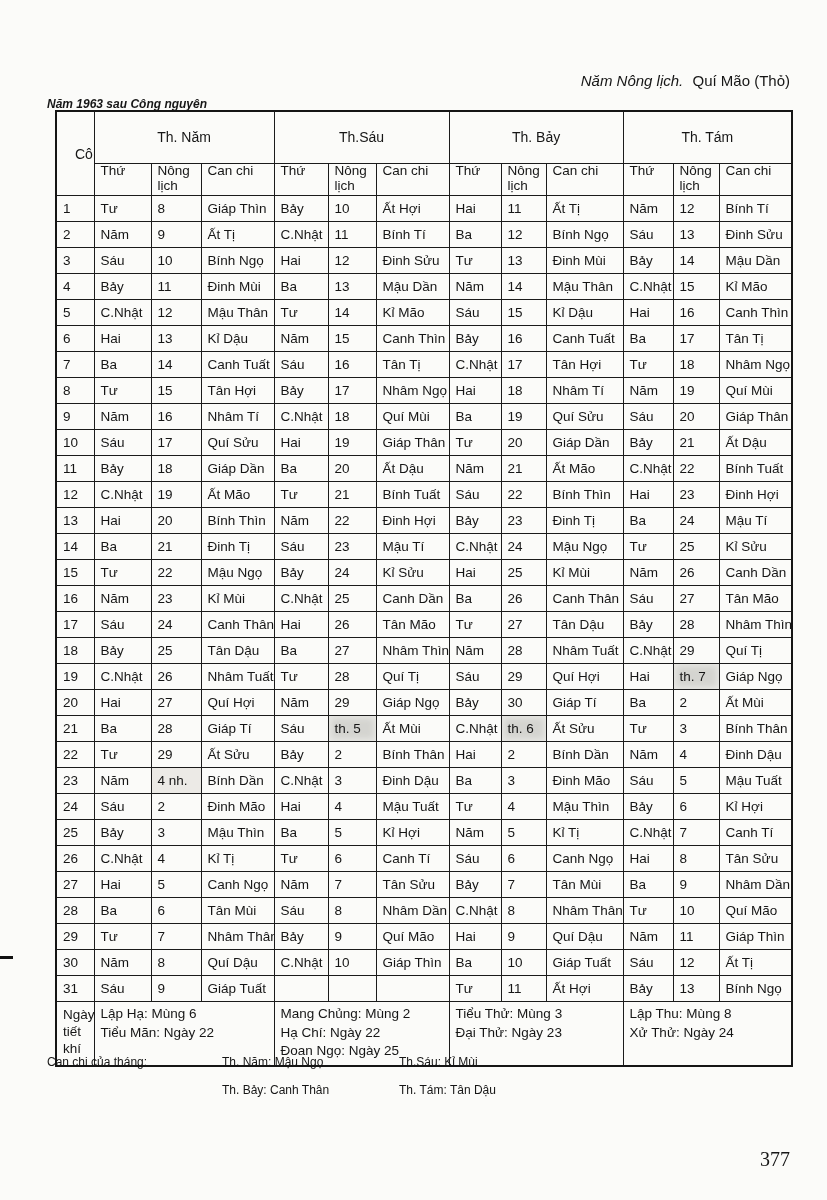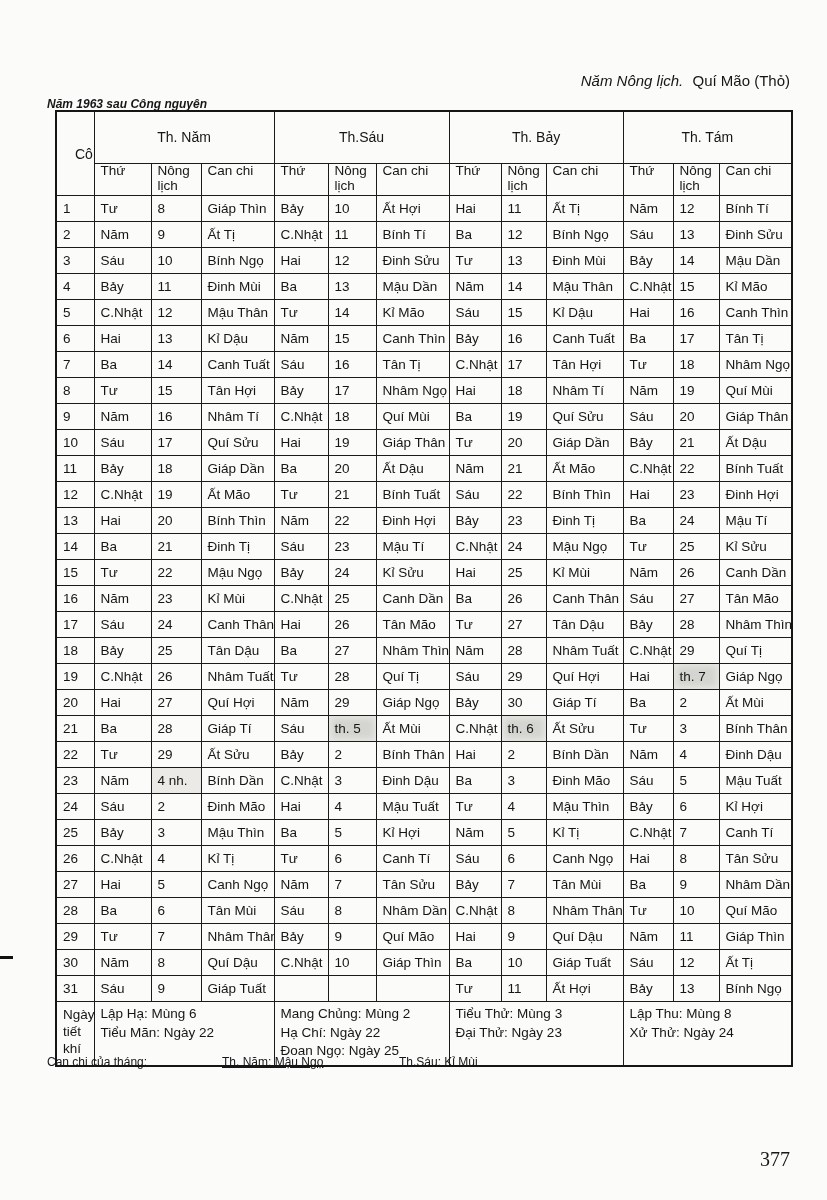--- a/index.html
+++ b/index.html
@@ -41,7 +41,7 @@
   .legend { position:absolute; left:47px; top:1055px; width:740px; font-size:12px; }
   .legend .row { position:relative; height:28px; }
   .legend .cell-label { position:absolute; left:0; top:0; }
-  .legend .cell-a { position:absolute; left:175px; top:0;text-decoration:underline; }
+  .legend .cell-a { position:absolute; left:175px; top:0; }
   .legend .cell-b { position:absolute; left:352px; top:0; }
   
   .page-number { position:absolute; right:37px; top:1148px; font-family:"Liberation Serif","DejaVu Serif",serif; font-size:20px; }

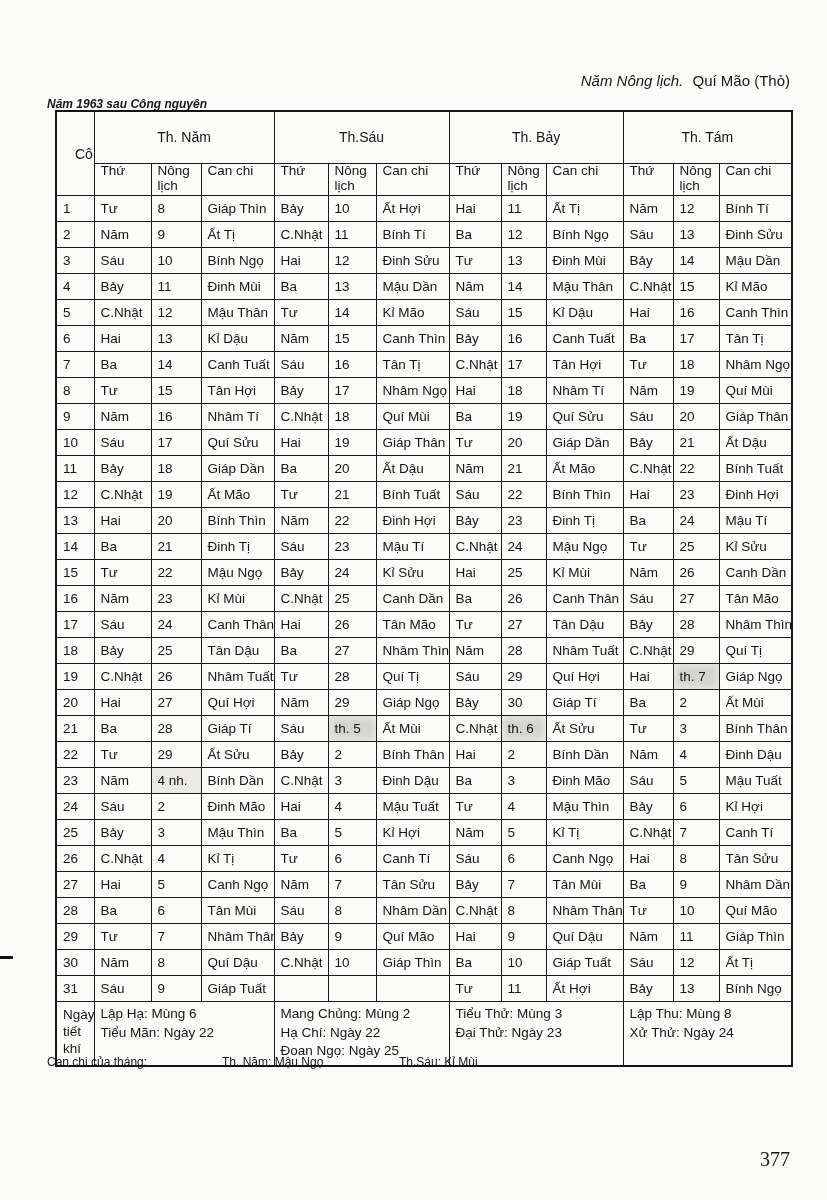--- a/index.html
+++ b/index.html
@@ -596,6 +596,10 @@
       <span class="cell-a">Th. Năm: Mậu Ngọ</span>
       <span class="cell-b">Th.Sáu: Kỉ Mùi</span>
     </div>
+    <div class="row">
+      <span class="cell-a">Th. Bảy: Canh Thân</span>
+      <span class="cell-b">Th. Tám: Tân Dậu</span>
+    </div>
   </div>
 
   <div class="edge-dash"></div>

